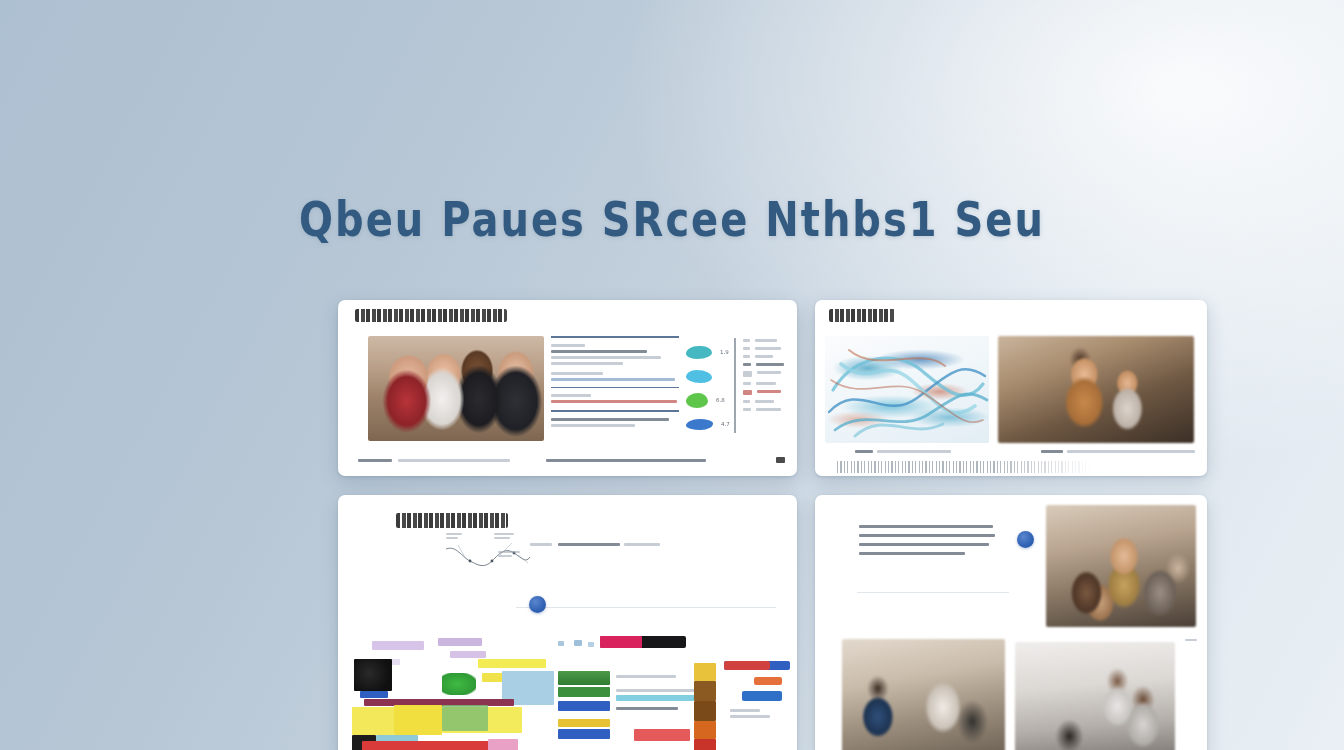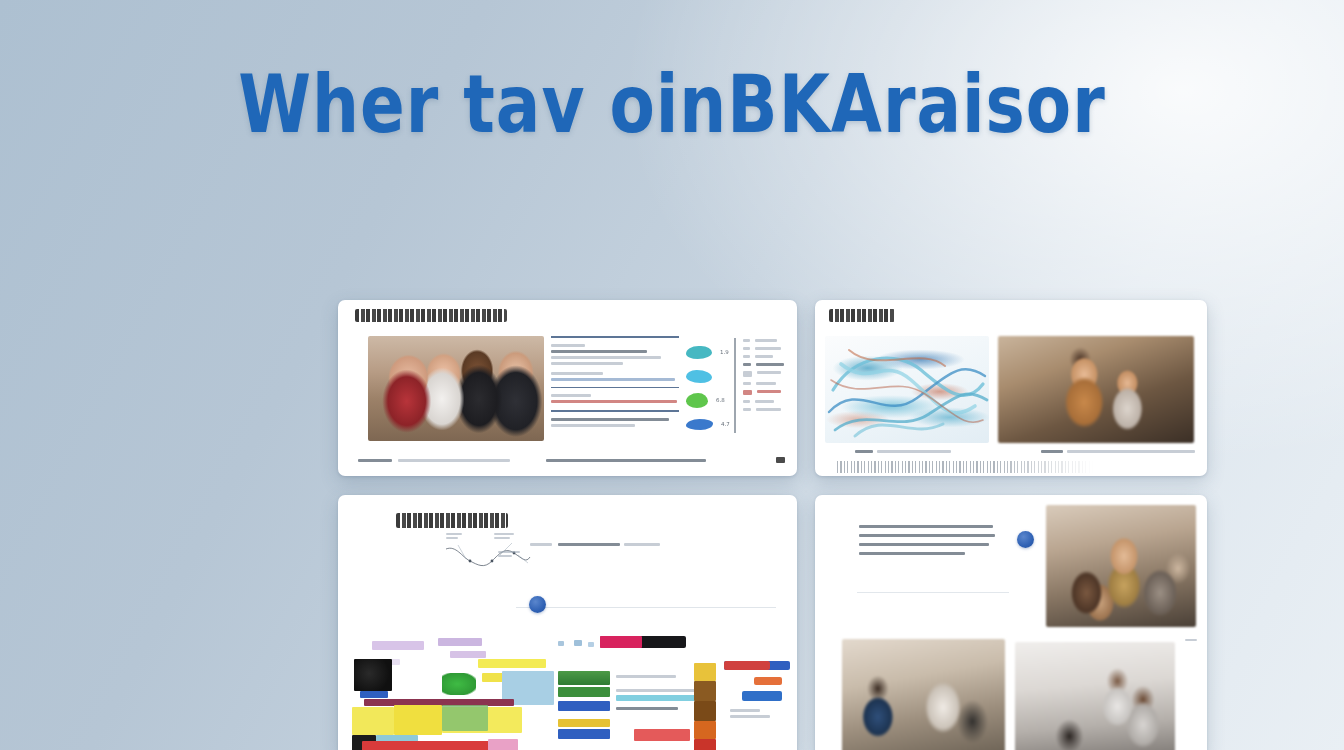--- a/index.html
+++ b/index.html
@@ -145,9 +145,6 @@
 
 <div id="stage">
 
-  <div class="headline-wrap">
-    <div class="headline">Wher tav oinBKAraisor</div>
-  </div>
 
   <div class="grid">
 

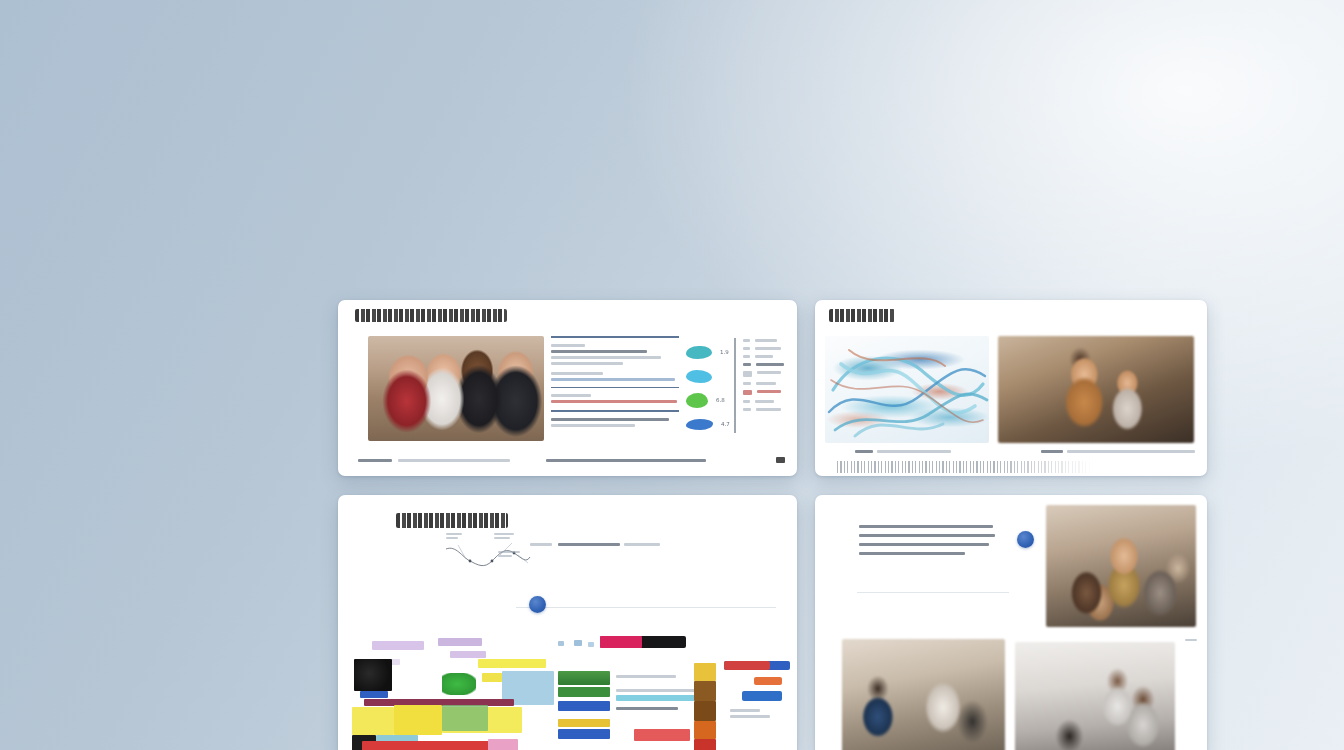--- a/index.html
+++ b/index.html
@@ -145,6 +145,9 @@
 
 <div id="stage">
 
+  <div class="subhead-wrap">
+    <div class="subhead">Qbeu Paues SRcee Nthbs1 Seu</div>
+  </div>
 
   <div class="grid">
 

